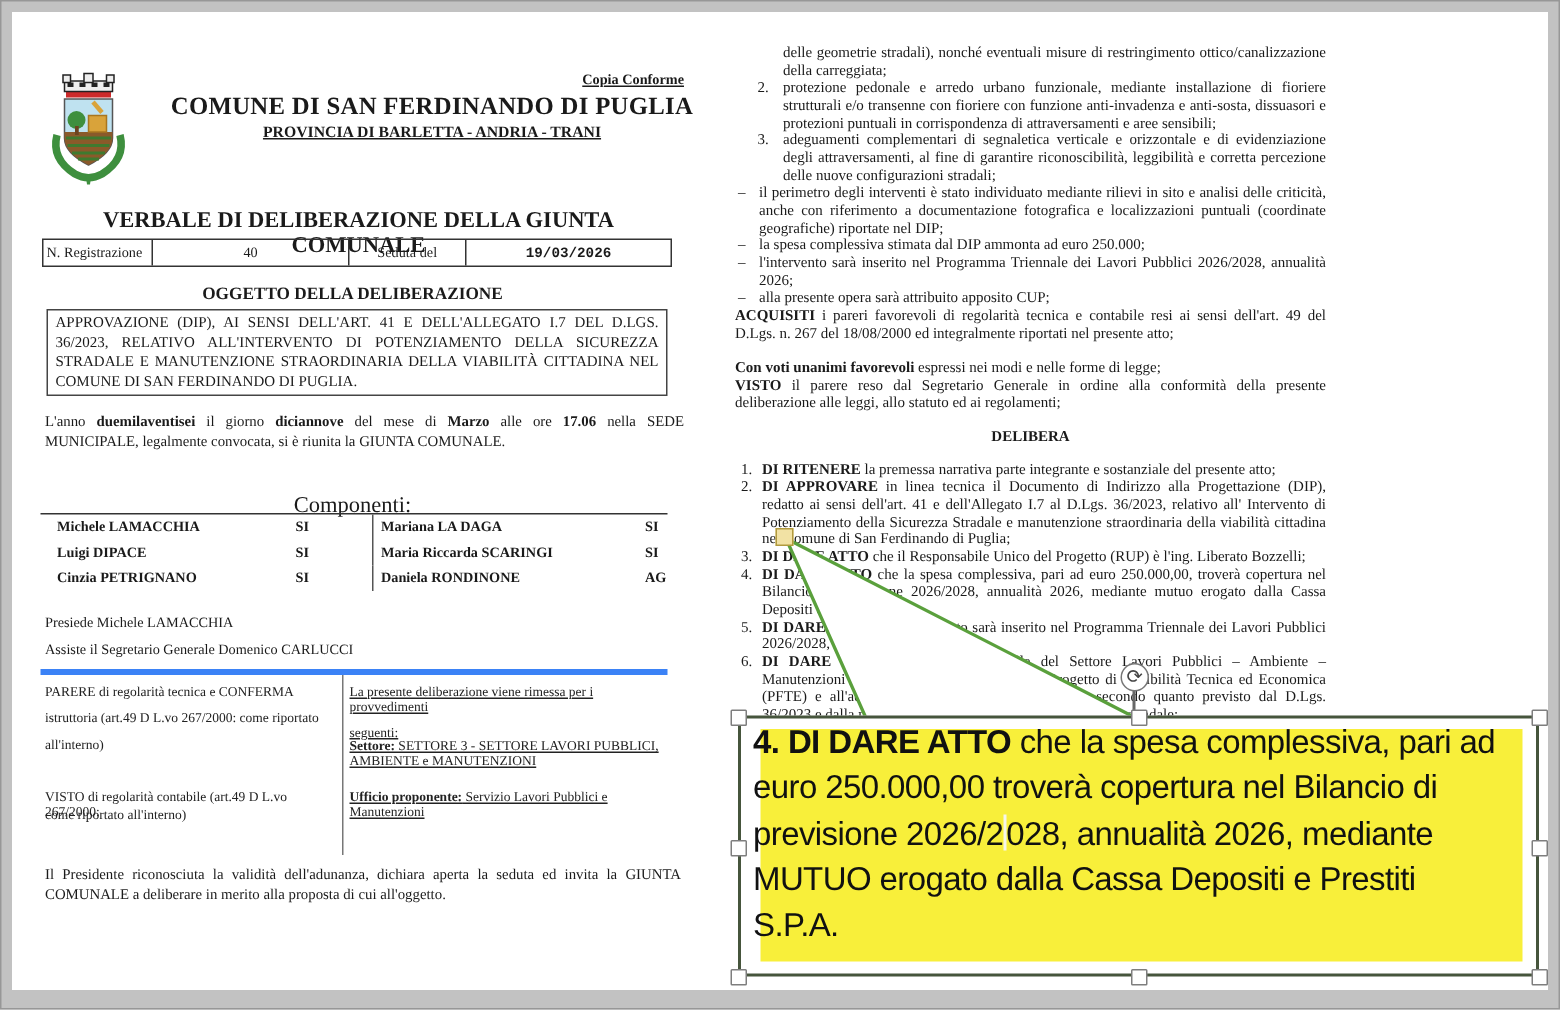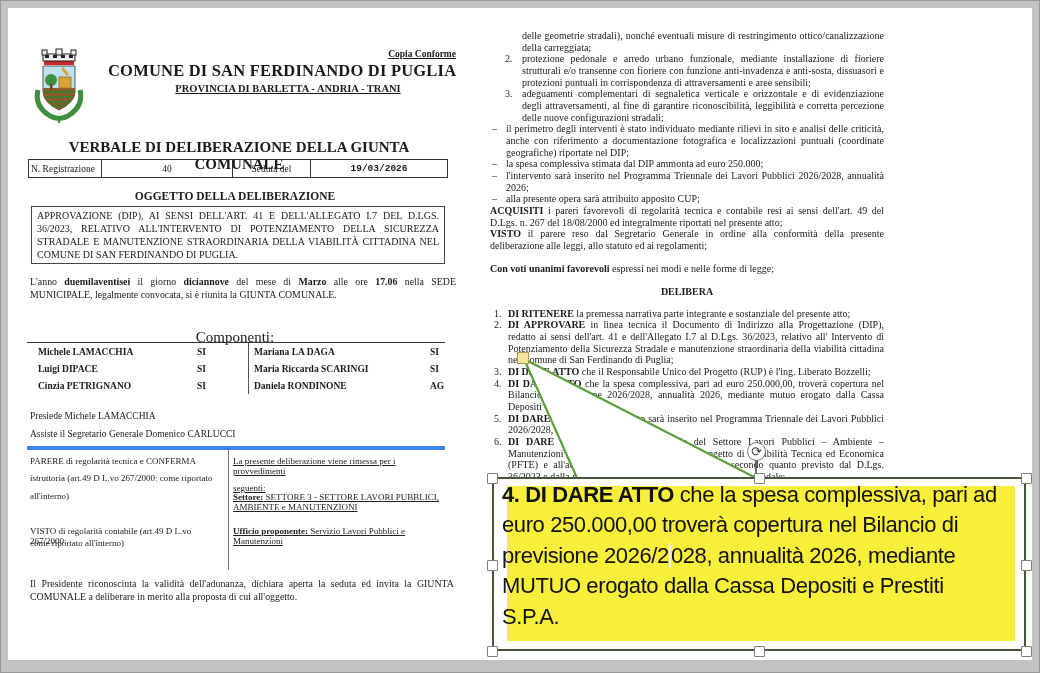--- a/index.html
+++ b/index.html
@@ -9,7 +9,7 @@
   .abs{position:absolute;}
   
   .copia{left:250px;top:41px;width:198px;text-align:right;font-size:9.5px;font-weight:bold;text-decoration:underline;}
-  .comune{left:100px;top:53px;width:360px;font-size:16.5px;font-weight:bold;letter-spacing:.2px;}
+  .comune{left:100px;top:53px;width:360px;text-align:center;font-size:16.5px;font-weight:bold;letter-spacing:.2px;}
   .provincia{left:100px;top:75px;width:360px;text-align:center;font-size:10.5px;font-weight:bold;text-decoration:underline;}
   .verbale{left:16px;top:131px;width:430px;text-align:center;font-size:15px;font-weight:bold;}
   .regtable{left:20px;top:151px;width:418px;height:17px;display:flex;border:1px solid #333;font-size:9.5px;}

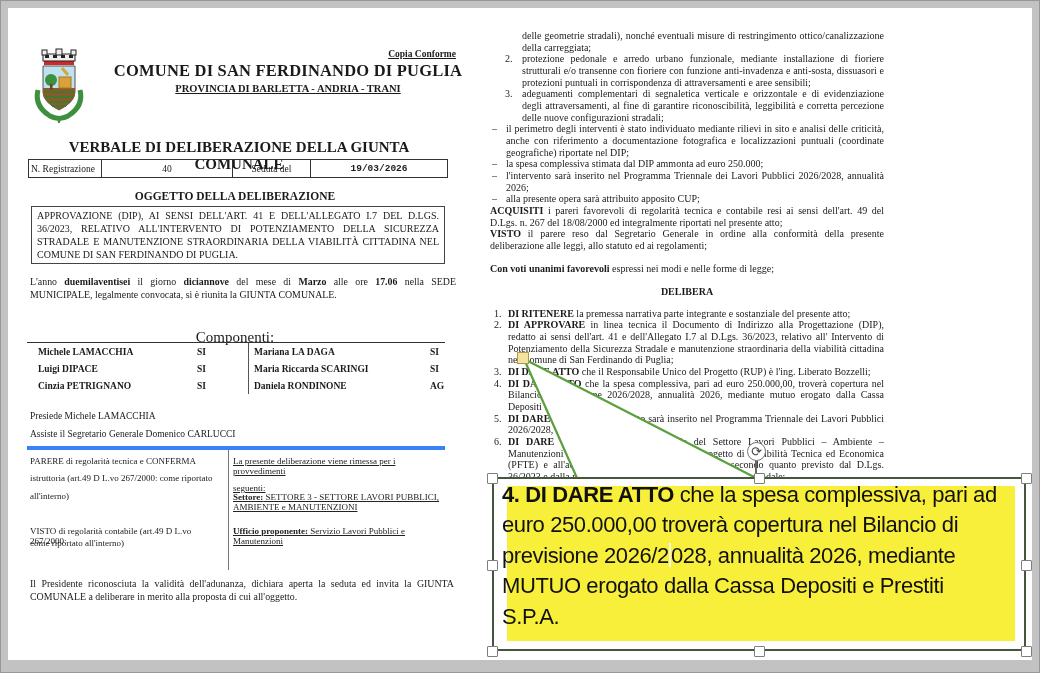--- a/index.html
+++ b/index.html
@@ -158,8 +158,8 @@
       <p class="ritem dashi"><span class="marker">–</span><span>l'intervento sarà inserito nel Programma Triennale dei Lavori Pubblici 2026/2028, annualità 2026;</span></p>
       <p class="ritem dashi"><span class="marker">–</span><span>alla presente opera sarà attribuito apposito CUP;</span></p>
       <p class="ritem"><b>ACQUISITI</b><span> i pareri favorevoli di regolarità tecnica e contabile resi ai sensi dell'art. 49 del D.Lgs. n. 267 del 18/08/2000 ed integralmente riportati nel presente atto;</span></p>
+      <p class="ritem gap12"><b>Con voti unanimi favorevoli</b><span> espressi nei modi e nelle forme di legge;</span></p>
       <p class="ritem"><b>VISTO</b><span> il parere reso dal Segretario Generale in ordine alla conformità della presente deliberazione alle leggi, allo statuto ed ai regolamenti;</span></p>
-      <p class="ritem gap12"><b>Con voti unanimi favorevoli</b><span> espressi nei modi e nelle forme di legge;</span></p>
       <p class="delibera-h">DELIBERA</p>
       <p class="ritem dli"><span class="marker">1.</span><b>DI RITENERE</b><span> la premessa narrativa parte integrante e sostanziale del presente atto;</span></p>
       <p class="ritem dli"><span class="marker">2.</span><b>DI APPROVARE</b><span> in linea tecnica il Documento di Indirizzo alla Progettazione (DIP), redatto ai sensi dell'art. 41 e dell'Allegato I.7 al D.Lgs. 36/2023, relativo all' Intervento di Potenziamento della Sicurezza Stradale e manutenzione straordinaria della viabilità cittadina nel Comune di San Ferdinando di Puglia;</span></p>

